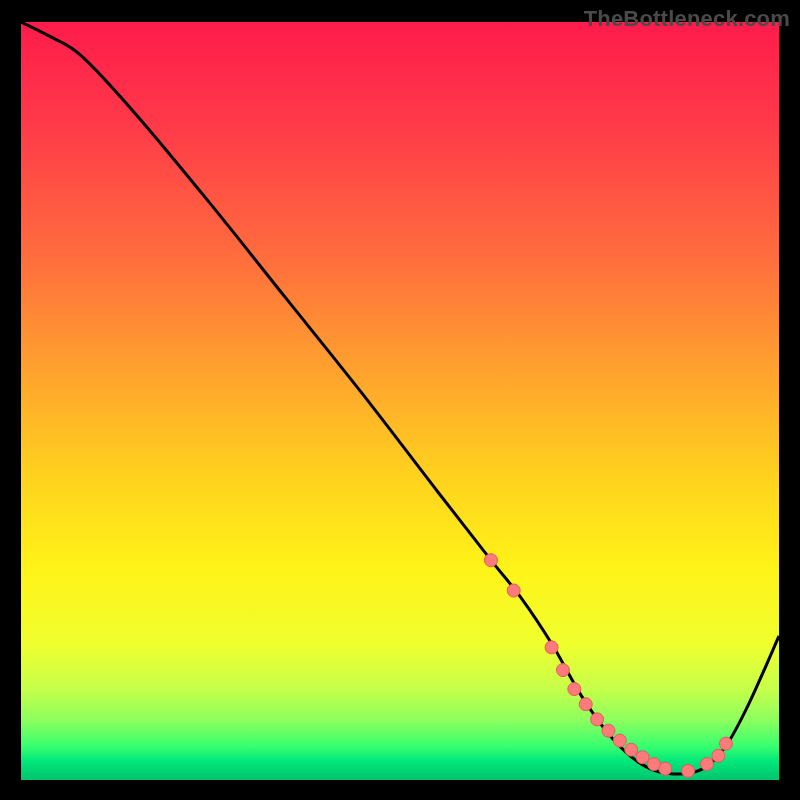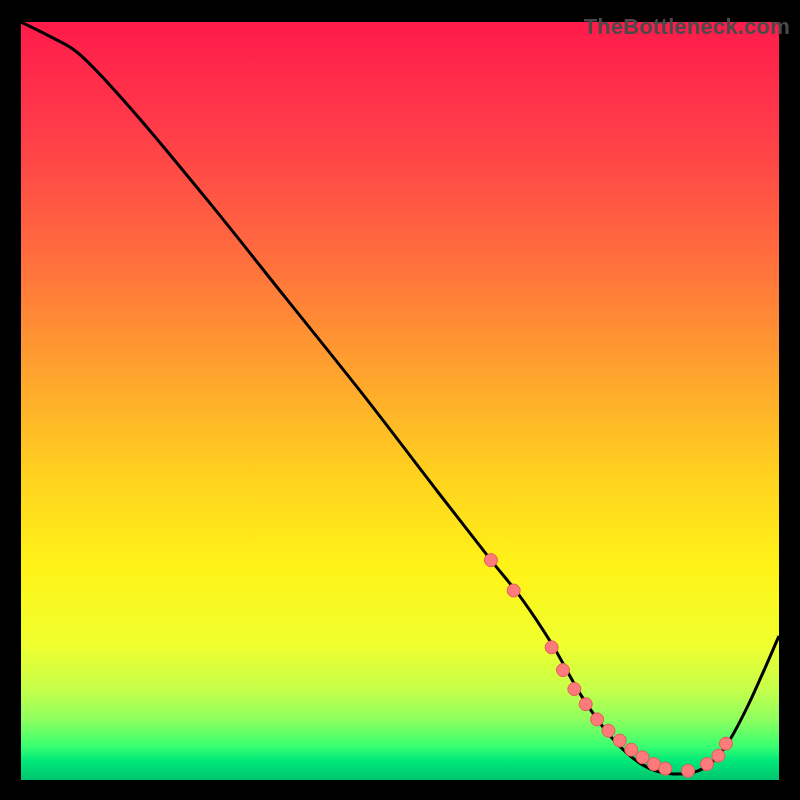--- a/index.html
+++ b/index.html
@@ -27,7 +27,6 @@
     letter-spacing: 0.2px;
     z-index: 50;
     user-select: none;
-    margin-top: 8px;
   }
   .plot {
     position: absolute;

